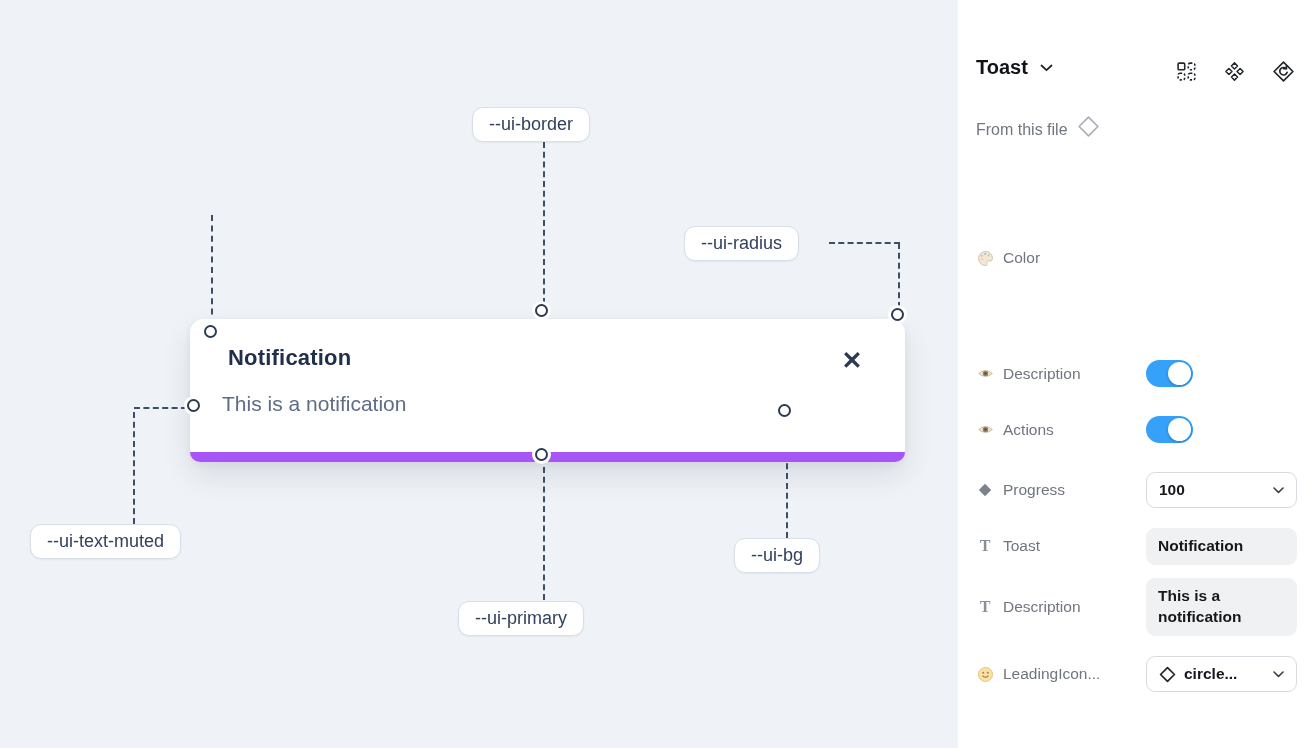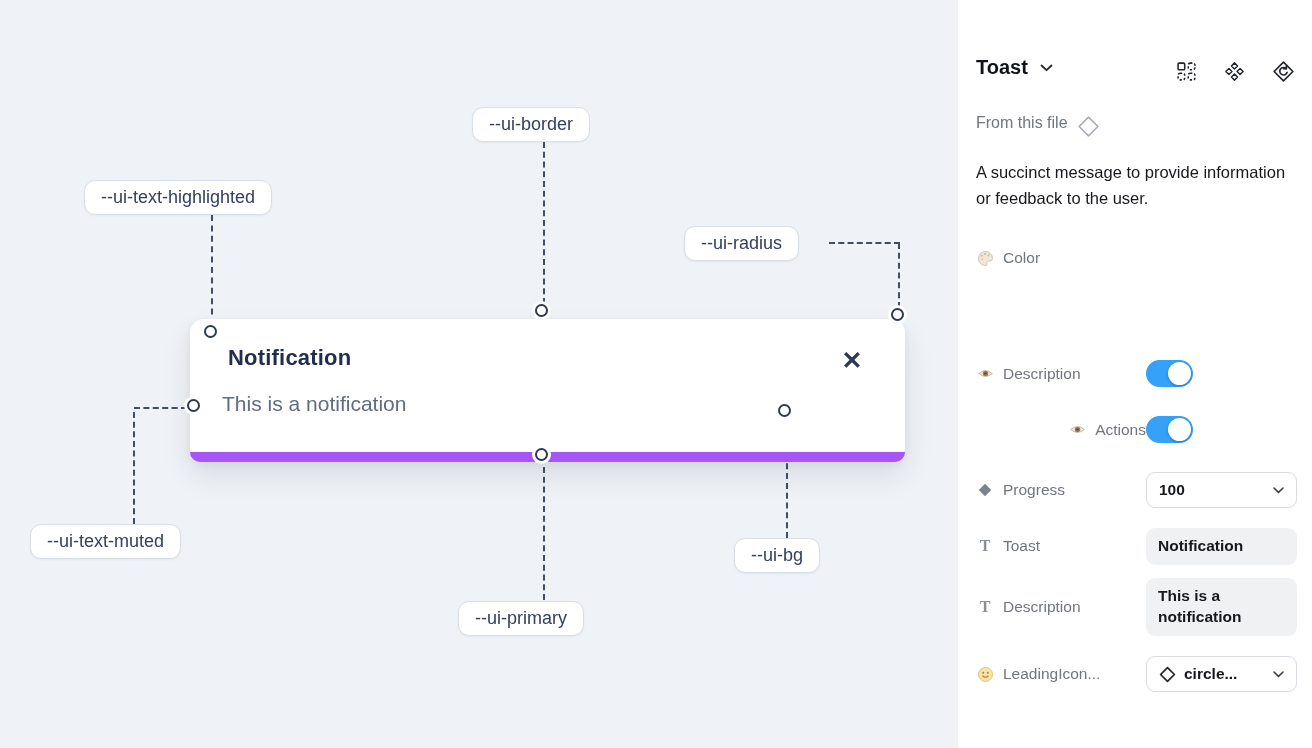--- a/index.html
+++ b/index.html
@@ -39,7 +39,7 @@
   .hdr-icons { position:absolute; top:60px; right:17px; display:flex; align-items:center; gap:27px; }
   .hdr-icons svg { display:block; cursor:pointer; }
 
-  .source-row { position:absolute; left:18px; top:114px; display:flex; align-items:flex-start; gap:8px; }
+  .source-row { position:absolute; left:18px; top:114px; display:flex; align-items:flex-end; gap:8px; }
   .source-text { font-size:16px; color:#70757e; }
 
   .panel-desc { position:absolute; left:18px; top:160px; width:322px;

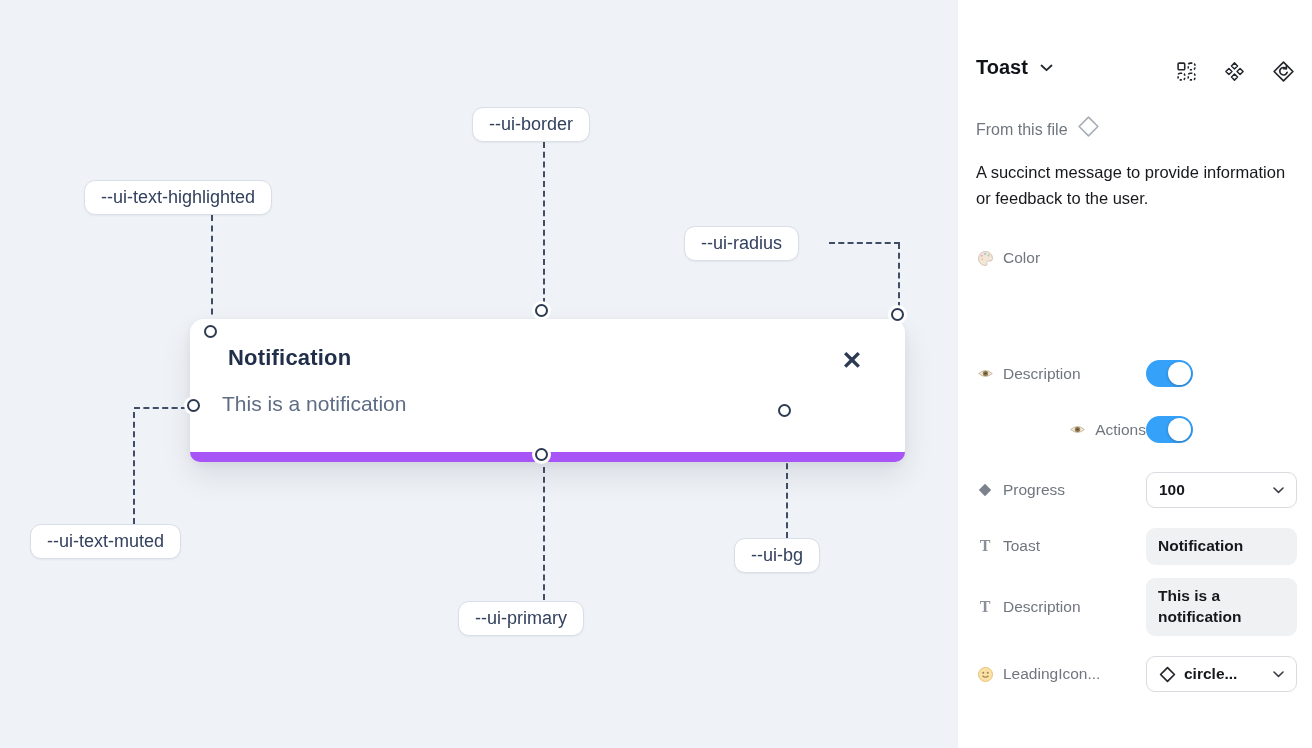--- a/index.html
+++ b/index.html
@@ -151,7 +151,6 @@
       </span>
     </div>
 
-    <div class="panel-desc">A succinct message to provide information or feedback to the user.</div>
 
     <div class="prow" style="top:249px;">
       <div class="plabel">

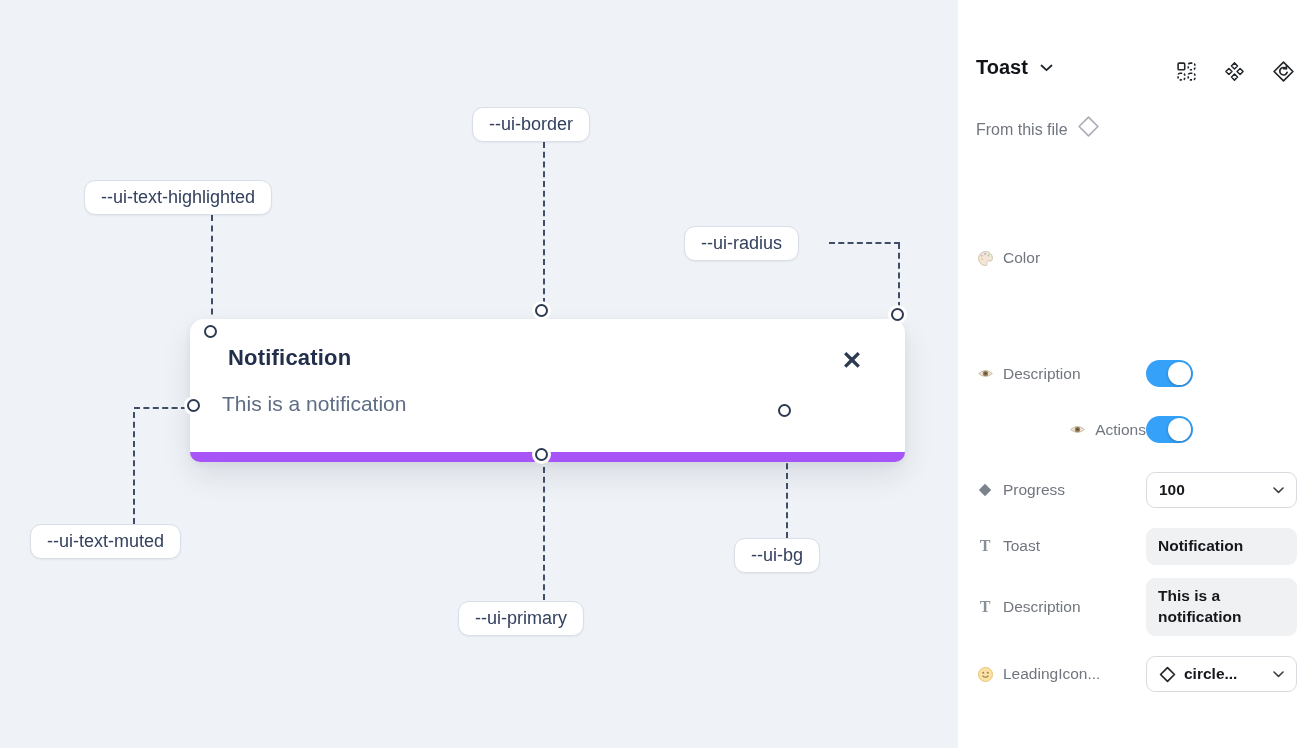--- a/index.html
+++ b/index.html
@@ -97,7 +97,6 @@
     <div class="anchor" style="left:535px; top:448px;"></div>
     <div class="anchor" style="left:778px; top:404px;"></div>
 
-    <div class="var-pill" style="left:84px;  top:180px;">--ui-text-highlighted</div>
     <div class="var-pill" style="left:472px; top:107px;">--ui-border</div>
     <div class="var-pill" style="left:684px; top:226px;">--ui-radius</div>
     <div class="var-pill" style="left:458px; top:601px;">--ui-primary</div>

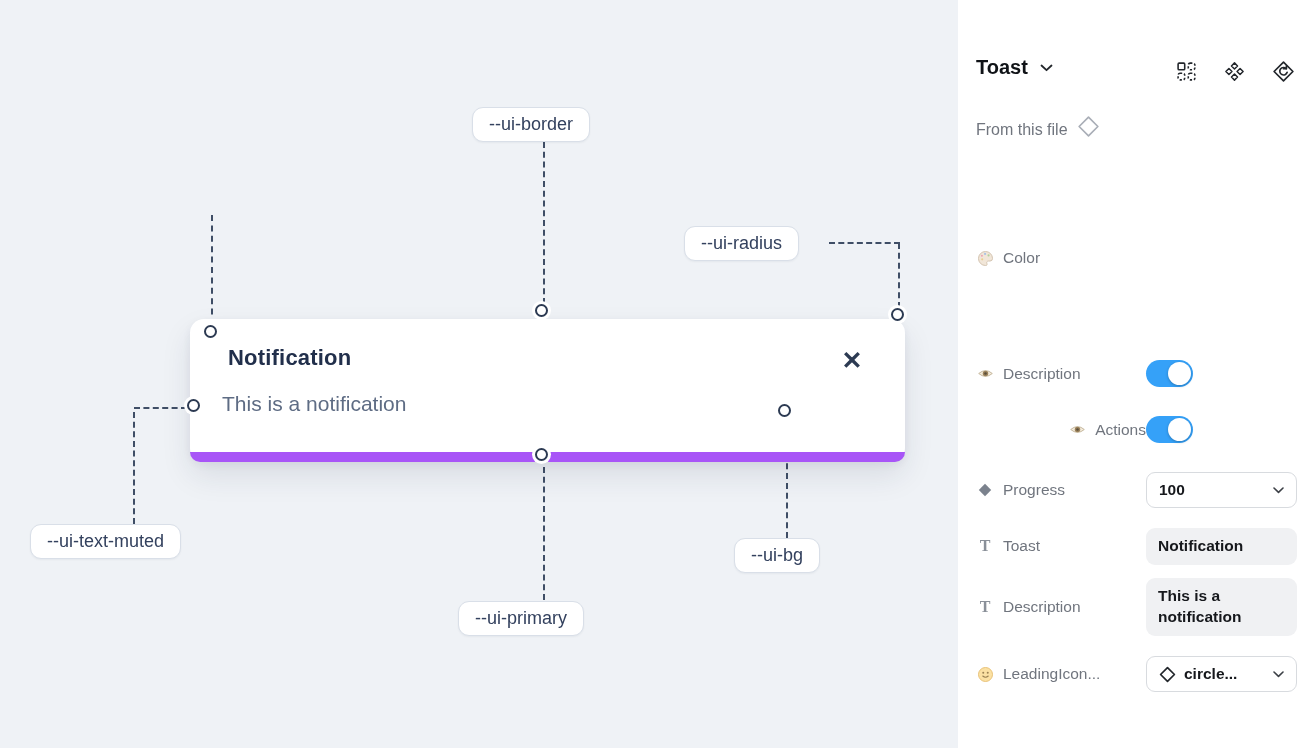--- a/index.html
+++ b/index.html
@@ -185,7 +185,7 @@
       </div>
     </div>
 
-    <div class="prow" style="top:416px;justify-content:flex-end;">
+    <div class="prow" style="top:416px;">
       <div class="plabel">
         <span class="row-icon">
           <svg class="muted-ico" width="17" height="17" viewBox="0 0 16 16">

